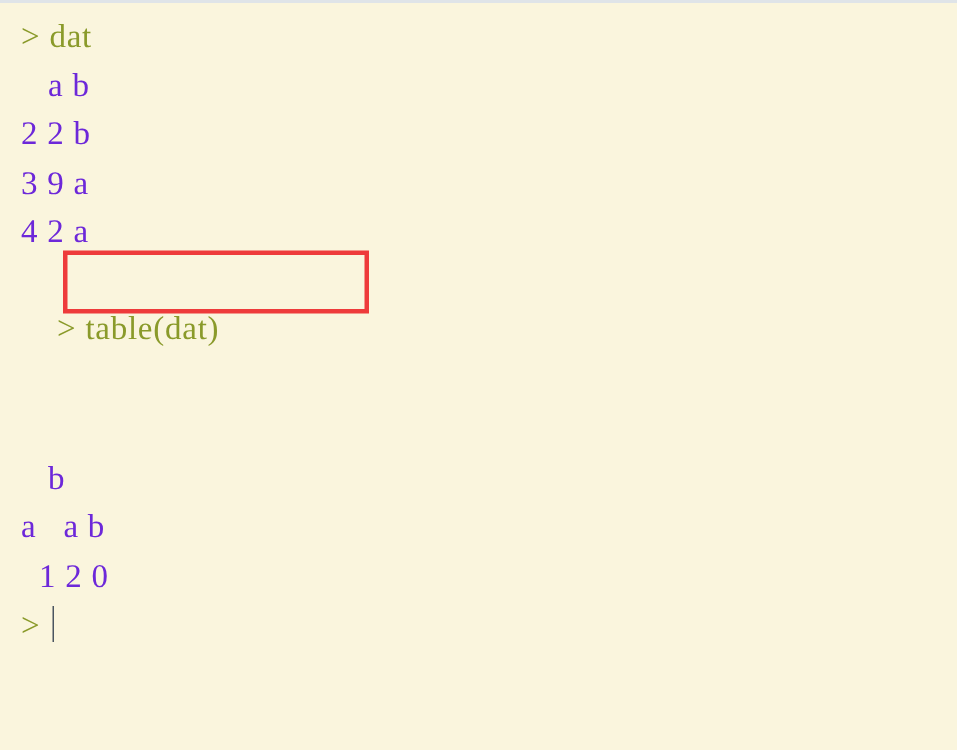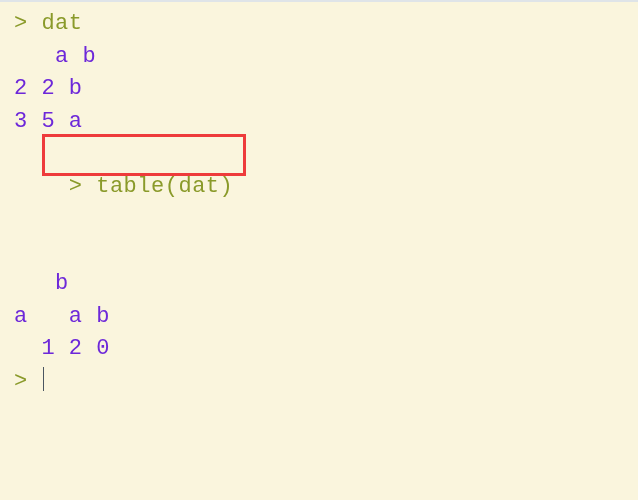--- a/index.html
+++ b/index.html
@@ -33,6 +33,7 @@
   .line {
     white-space: pre;
     letter-spacing: 0.5px;
+    font-family: Liberation Serif, serif;
   }
   .hl {
     position: relative;

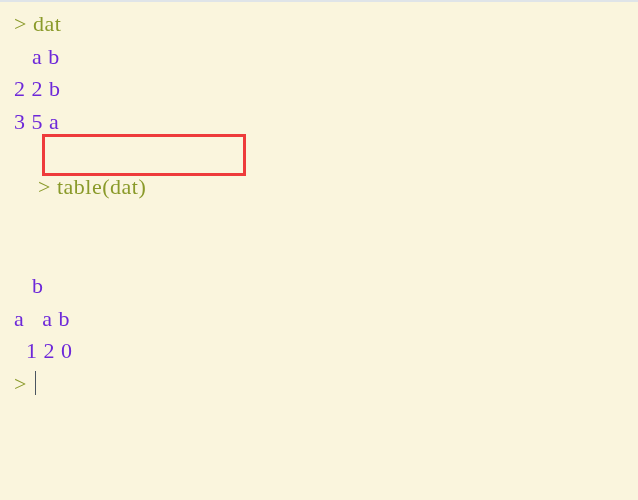--- a/index.html
+++ b/index.html
@@ -66,7 +66,7 @@
 
   <div class="line out">   a b</div>
   <div class="line out">2 2 b</div>
-  <div class="line out">3 5 a</div>
+  <div class="line out">3 9 a</div>
 
   <div class="line hl">
     <span class="prompt">&gt;</span><span class="cmd"> <span>table(dat)</span></span>

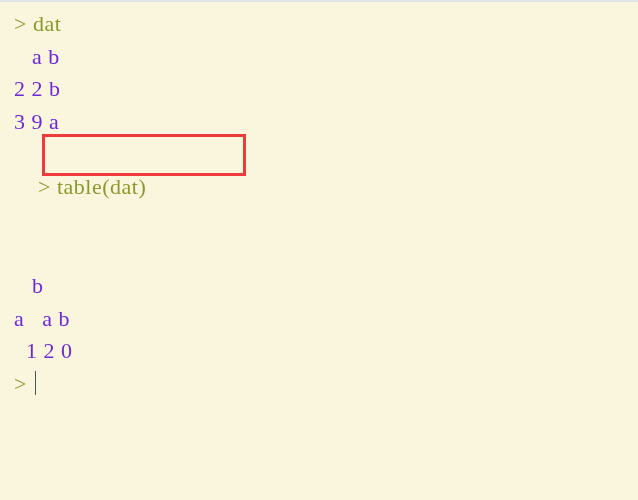--- a/index.html
+++ b/index.html
@@ -67,6 +67,7 @@
   <div class="line out">   a b</div>
   <div class="line out">2 2 b</div>
   <div class="line out">3 9 a</div>
+  <div class="line out">4 2 a</div>
 
   <div class="line hl">
     <span class="prompt">&gt;</span><span class="cmd"> <span>table(dat)</span></span>

